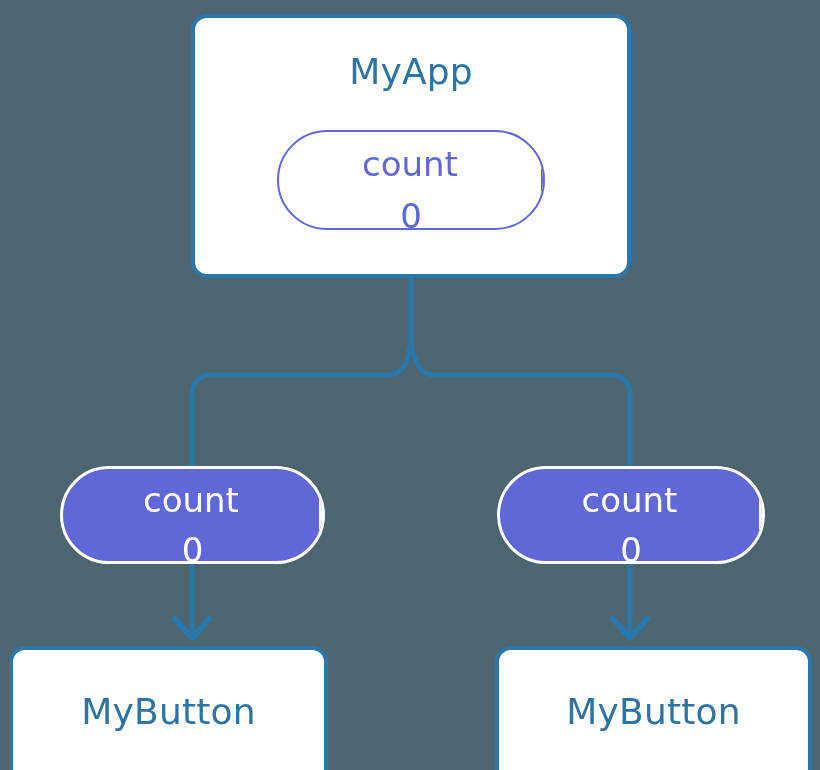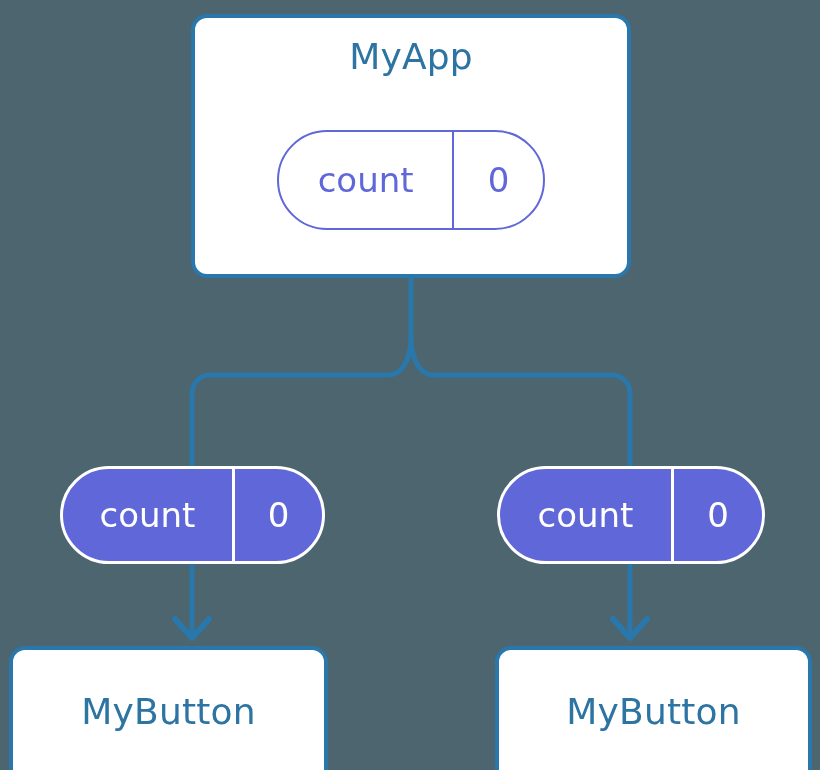--- a/index.html
+++ b/index.html
@@ -53,7 +53,7 @@
     align-items: flex-start;
   }
   #box-myapp .comp-title {
-    margin-top: 18px;
+    margin-top: 33px;
   }
 
   #box-mybutton-left {

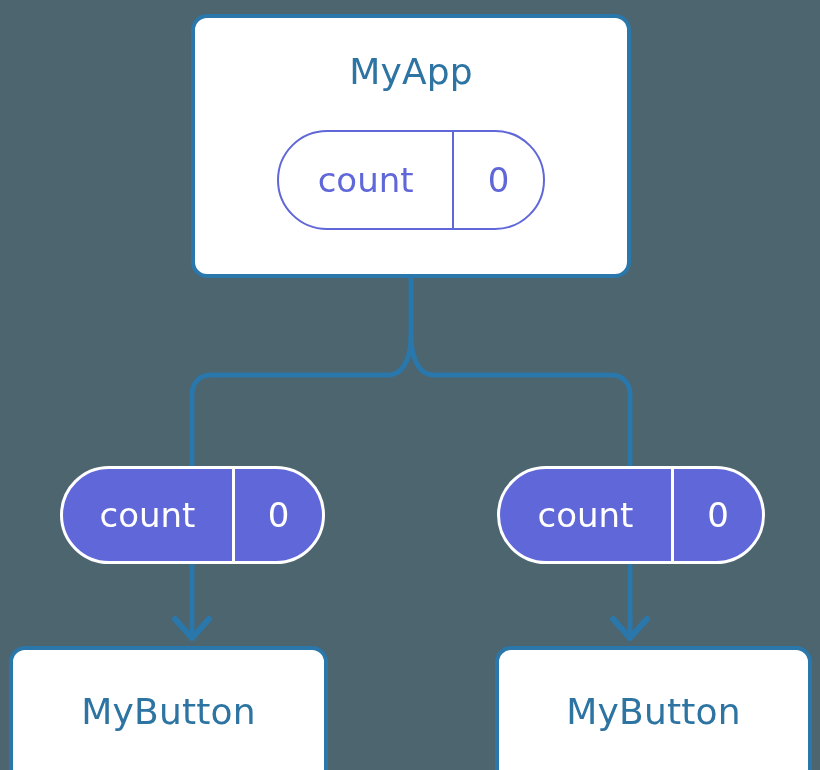--- a/index.html
+++ b/index.html
@@ -86,6 +86,7 @@
     box-sizing: border-box;
     border-radius: 999px;
     overflow: hidden;
+    flex-direction: column;
   }
   .pill-label,
   .pill-value {

